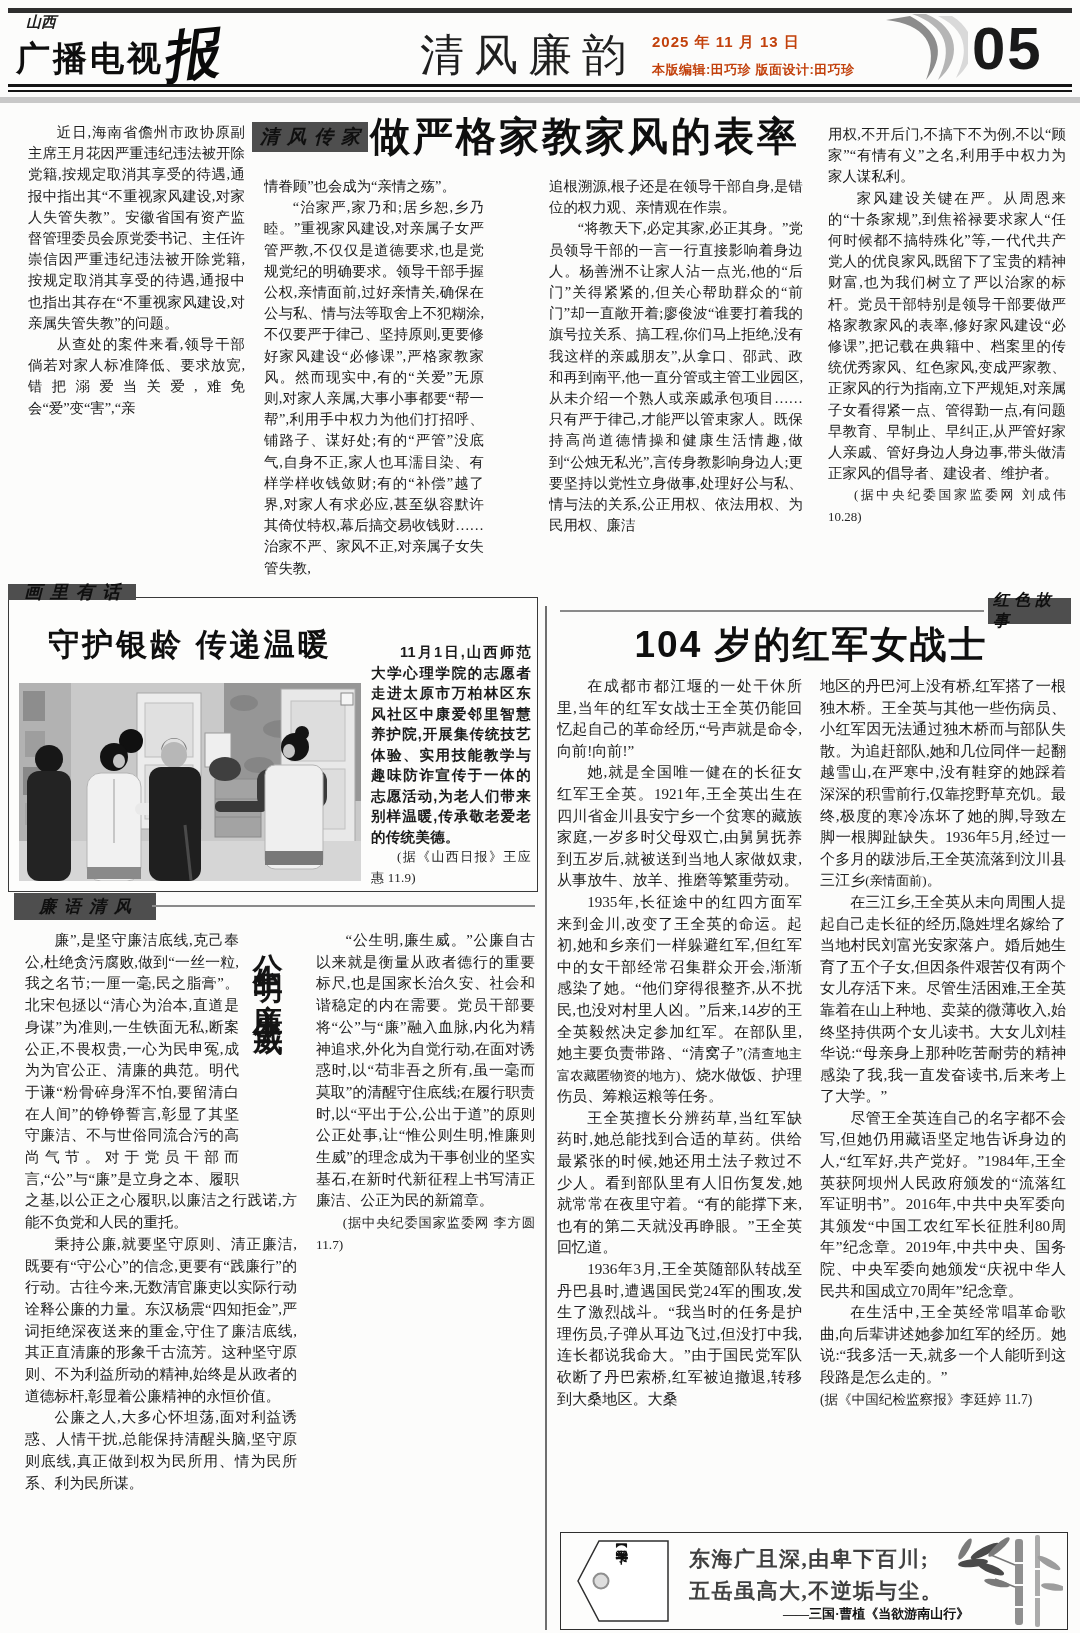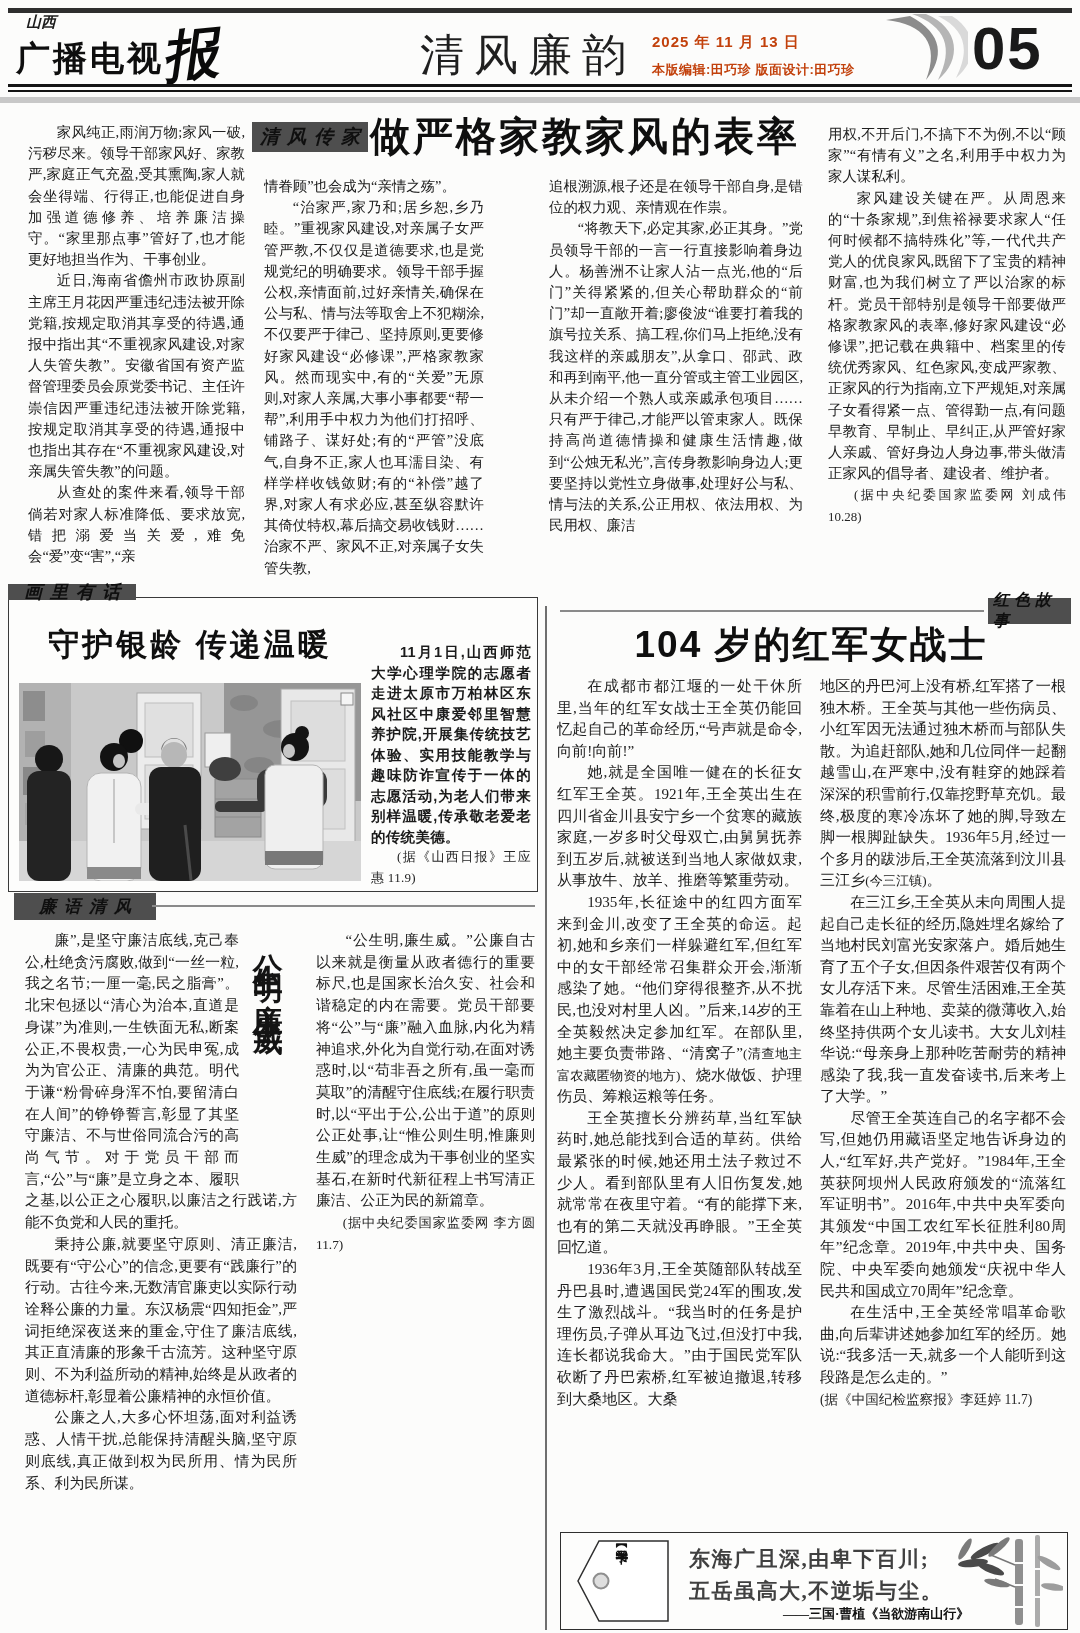--- a/index.html
+++ b/index.html
@@ -98,7 +98,6 @@
   <div class="tag hei" style="left:252px;top:122px;width:108px;height:30px;font-size:19px;">清风传家</div>
   <div class="main-title hei">做严格家教家风的表率</div>
   <div class="tcol fam" style="left:28px;top:122px;width:217px;height:466px;">
-      <p class="seg ind"><span>家风纯正,雨润万物;家风一破,污秽尽来。领导干部家风好、家教严,家庭正气充盈,受其熏陶,家人就会坐得端、行得正,也能促进自身加强道德修养、培养廉洁操守。“家里那点事”管好了,也才能更好地担当作为、干事创业。</span></p>
       <p class="seg ind"><span>近日,海南省儋州市政协原副主席王月花因严重违纪违法被开除党籍,按规定取消其享受的待遇,通报中指出其“不重视家风建设,对家人失管失教”。安徽省国有资产监督管理委员会原党委书记、主任许崇信因严重违纪违法被开除党籍,按规定取消其享受的待遇,通报中也指出其存在“不重视家风建设,对亲属失管失教”的问题。</span></p>
       <p class="seg ind"><span>从查处的案件来看,领导干部倘若对家人标准降低、要求放宽,错把溺爱当关爱,难免会“爱”变“害”,“亲</span></p>
     </div>

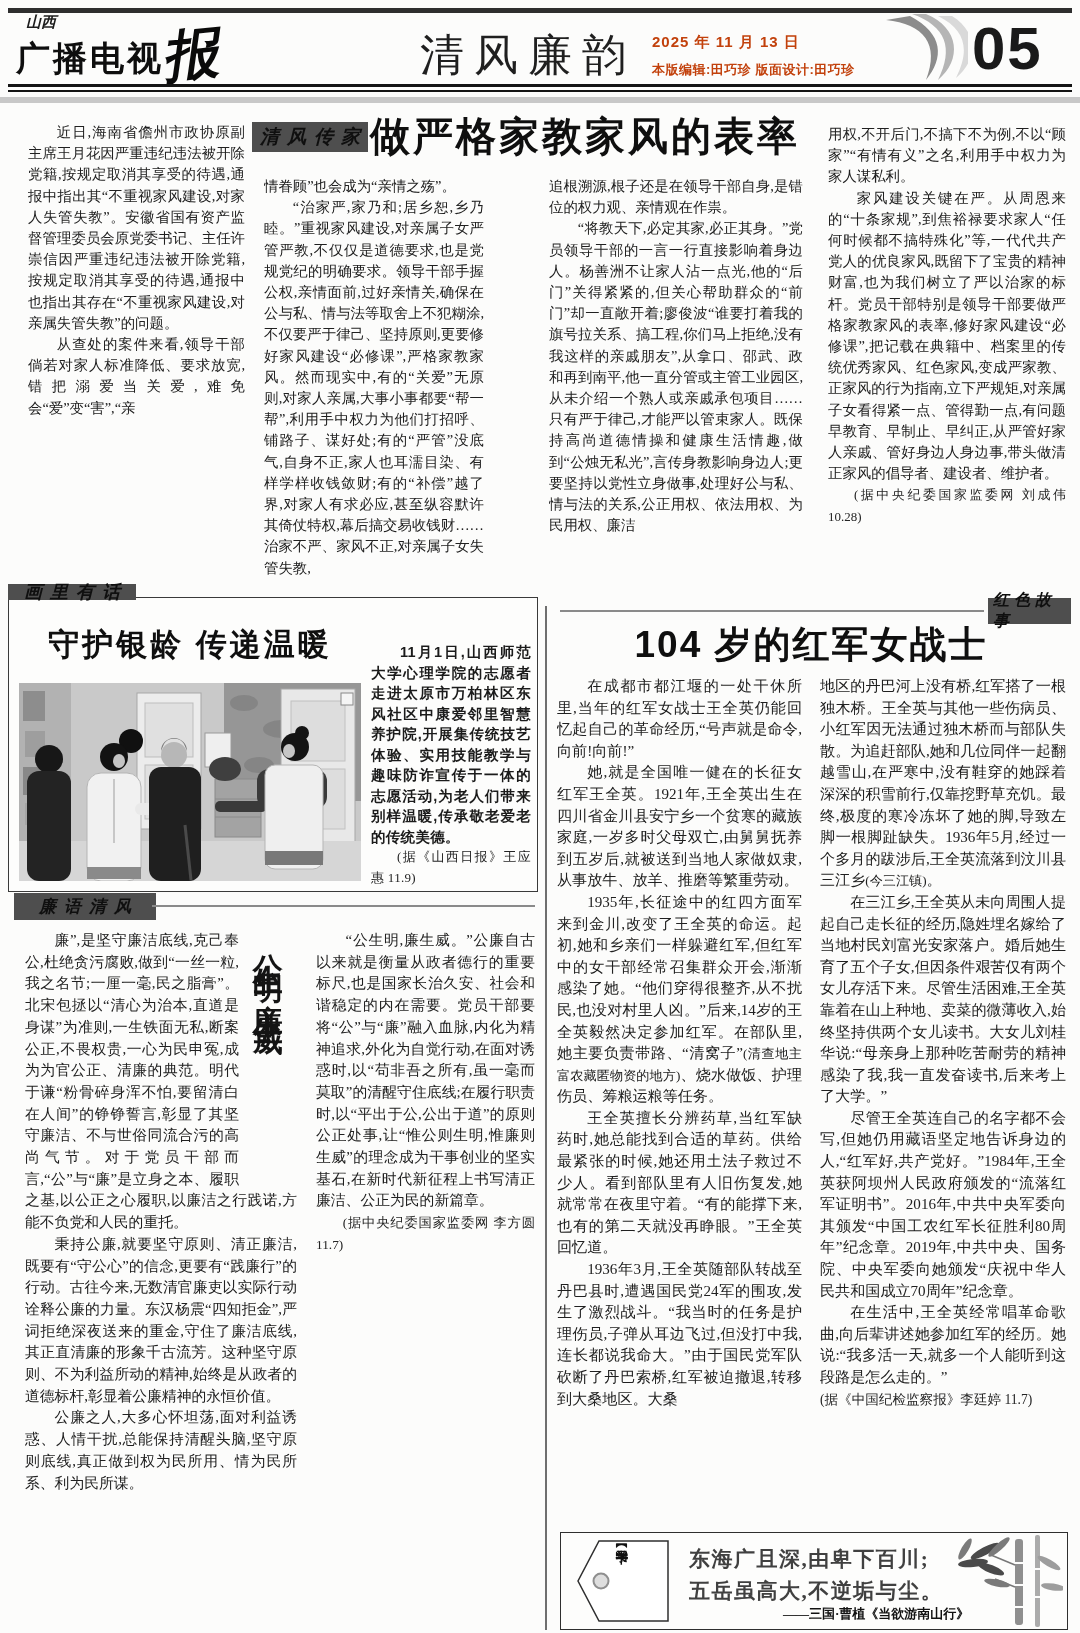--- a/index.html
+++ b/index.html
@@ -186,7 +186,7 @@
       <p class="seg ind"><span>1936年3月,王全英随部队转战至丹巴县时,遭遇国民党24军的围攻,发生了激烈战斗。“我当时的任务是护理伤员,子弹从耳边飞过,但没打中我,连长都说我命大。”由于国民党军队砍断了丹巴索桥,红军被迫撤退,转移到大桑地区。大桑</span></p>
     </div>
   <div class="tcol red" style="left:820px;top:676px;width:246px;height:840px;">
-      <p class="seg"><span>地区的丹巴河上没有桥,红军搭了一根独木桥。王全英与其他一些伤病员、小红军因无法通过独木桥而与部队失散。为追赶部队,她和几位同伴一起翻越雪山,在严寒中,没有鞋穿的她踩着深深的积雪前行,仅靠挖野草充饥。最终,极度的寒冷冻坏了她的脚,导致左脚一根脚趾缺失。1936年5月,经过一个多月的跋涉后,王全英流落到汶川县三江乡</span><span class="kai">(今三江镇)</span><span>。</span></p>
+      <p class="seg"><span>地区的丹巴河上没有桥,红军搭了一根独木桥。王全英与其他一些伤病员、小红军因无法通过独木桥而与部队失散。为追赶部队,她和几位同伴一起翻越雪山,在严寒中,没有鞋穿的她踩着深深的积雪前行,仅靠挖野草充饥。最终,极度的寒冷冻坏了她的脚,导致左脚一根脚趾缺失。1936年5月,经过一个多月的跋涉后,王全英流落到汶川县三江乡</span><span class="kai">(亲情面前)</span><span>。</span></p>
       <p class="seg ind"><span>在三江乡,王全英从未向周围人提起自己走长征的经历,隐姓埋名嫁给了当地村民刘富光安家落户。婚后她生育了五个子女,但因条件艰苦仅有两个女儿存活下来。尽管生活困难,王全英靠着在山上种地、卖菜的微薄收入,始终坚持供两个女儿读书。大女儿刘桂华说:“母亲身上那种吃苦耐劳的精神感染了我,我一直发奋读书,后来考上了大学。”</span></p>
       <p class="seg ind"><span>尽管王全英连自己的名字都不会写,但她仍用藏语坚定地告诉身边的人,“红军好,共产党好。”1984年,王全英获阿坝州人民政府颁发的“流落红军证明书”。2016年,中共中央军委向其颁发“中国工农红军长征胜利80周年”纪念章。2019年,中共中央、国务院、中央军委向她颁发“庆祝中华人民共和国成立70周年”纪念章。</span></p>
       <p class="seg ind"><span>在生活中,王全英经常唱革命歌曲,向后辈讲述她参加红军的经历。她说:“我多活一天,就多一个人能听到这段路是怎么走的。”</span></p>

